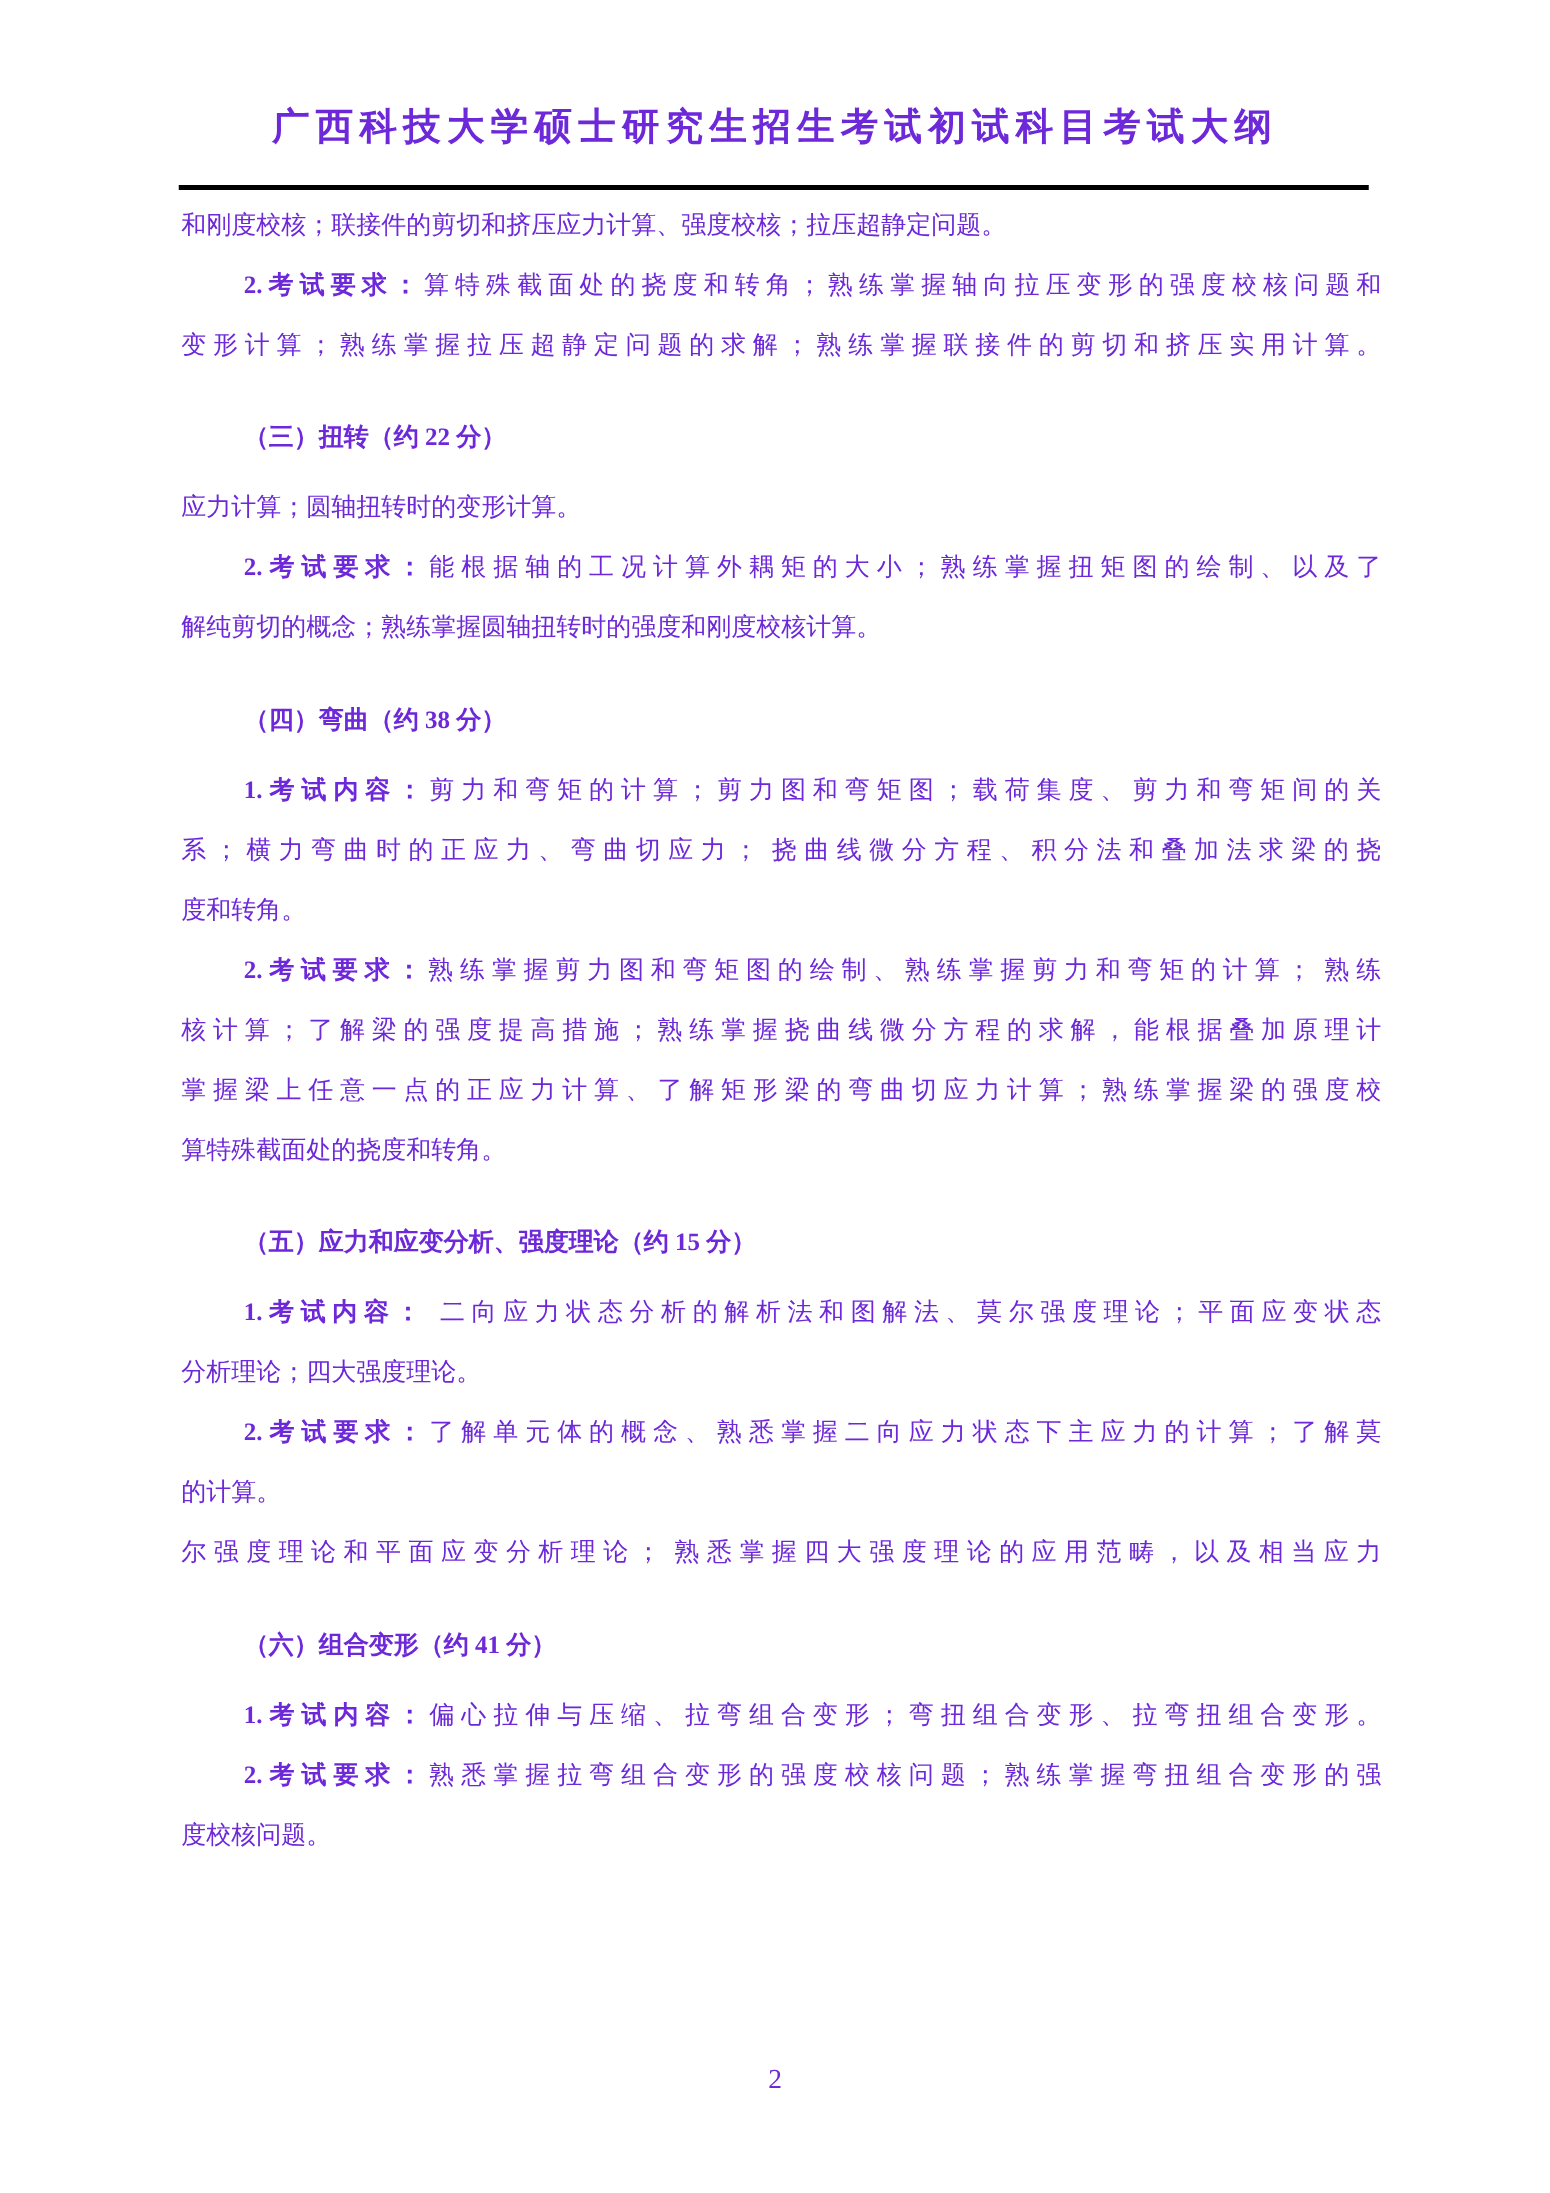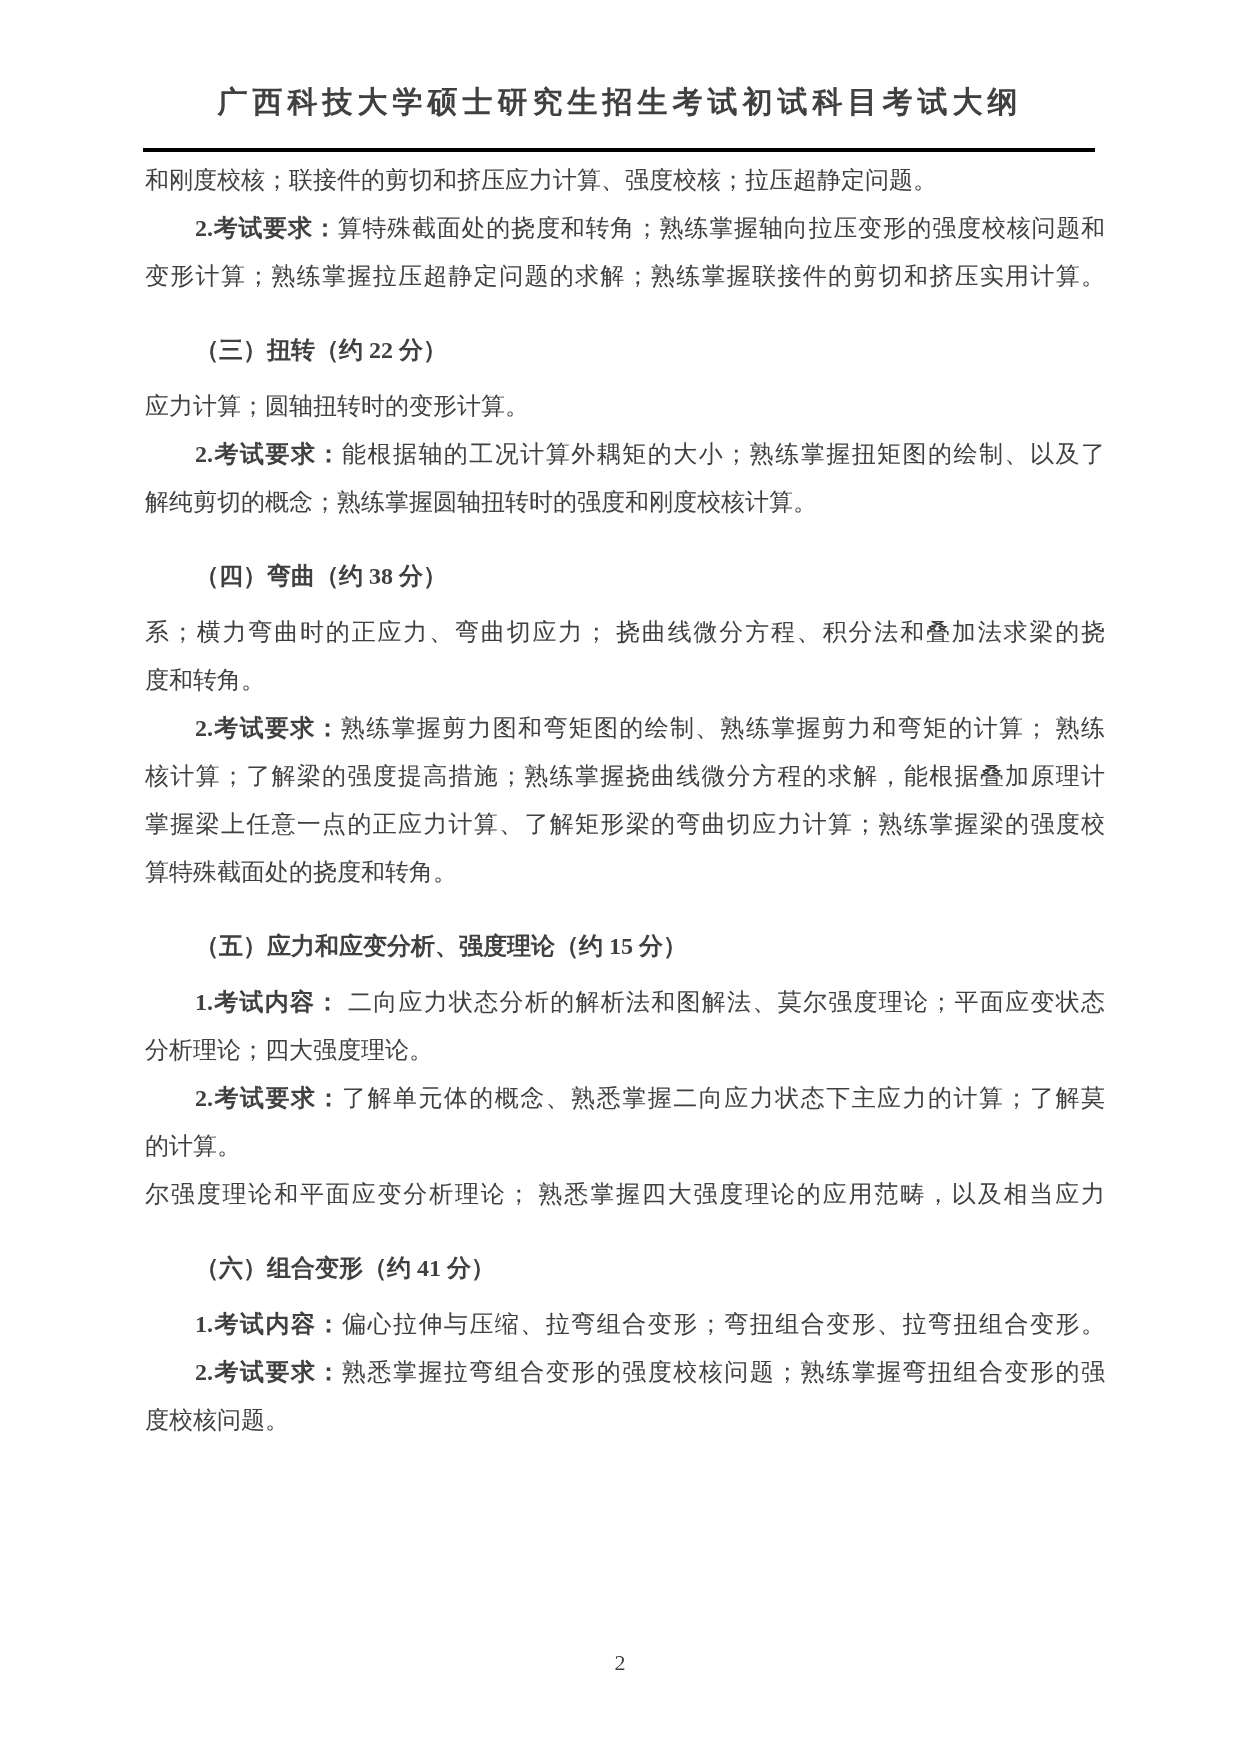--- a/index.html
+++ b/index.html
@@ -12,7 +12,7 @@
     width: 1240px;
     height: 1754px;
     background: #ffffff;
-    color: #404040;
+    color: #6d28d9;
     font-family: "Liberation Serif", "DejaVu Serif", serif;
     overflow: hidden;
   }

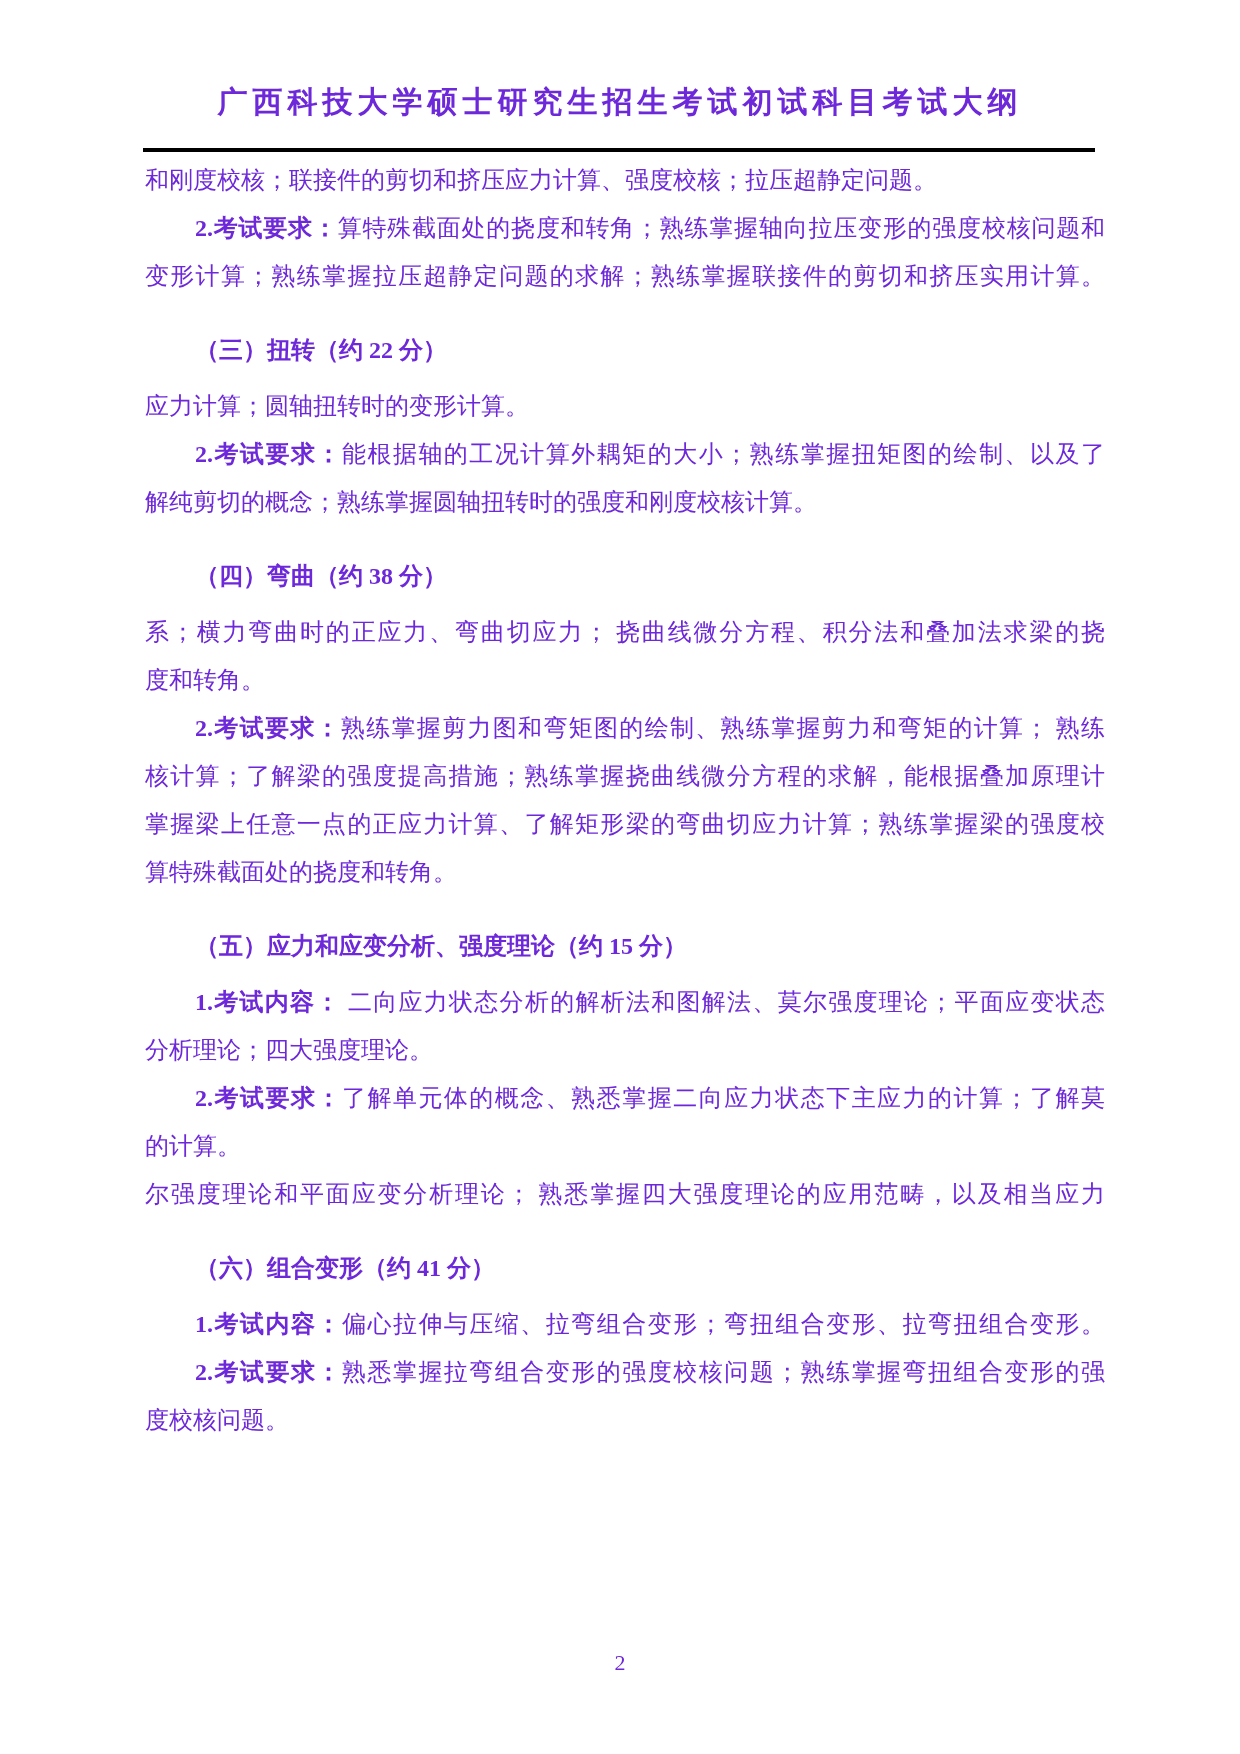--- a/index.html
+++ b/index.html
@@ -34,7 +34,7 @@
     margin-left: 145px;
     width: 960px;
     margin-top: 4px;
-    font-size: 24px;
+    font-size: 20px;
     line-height: 48px;
   }
   .line {

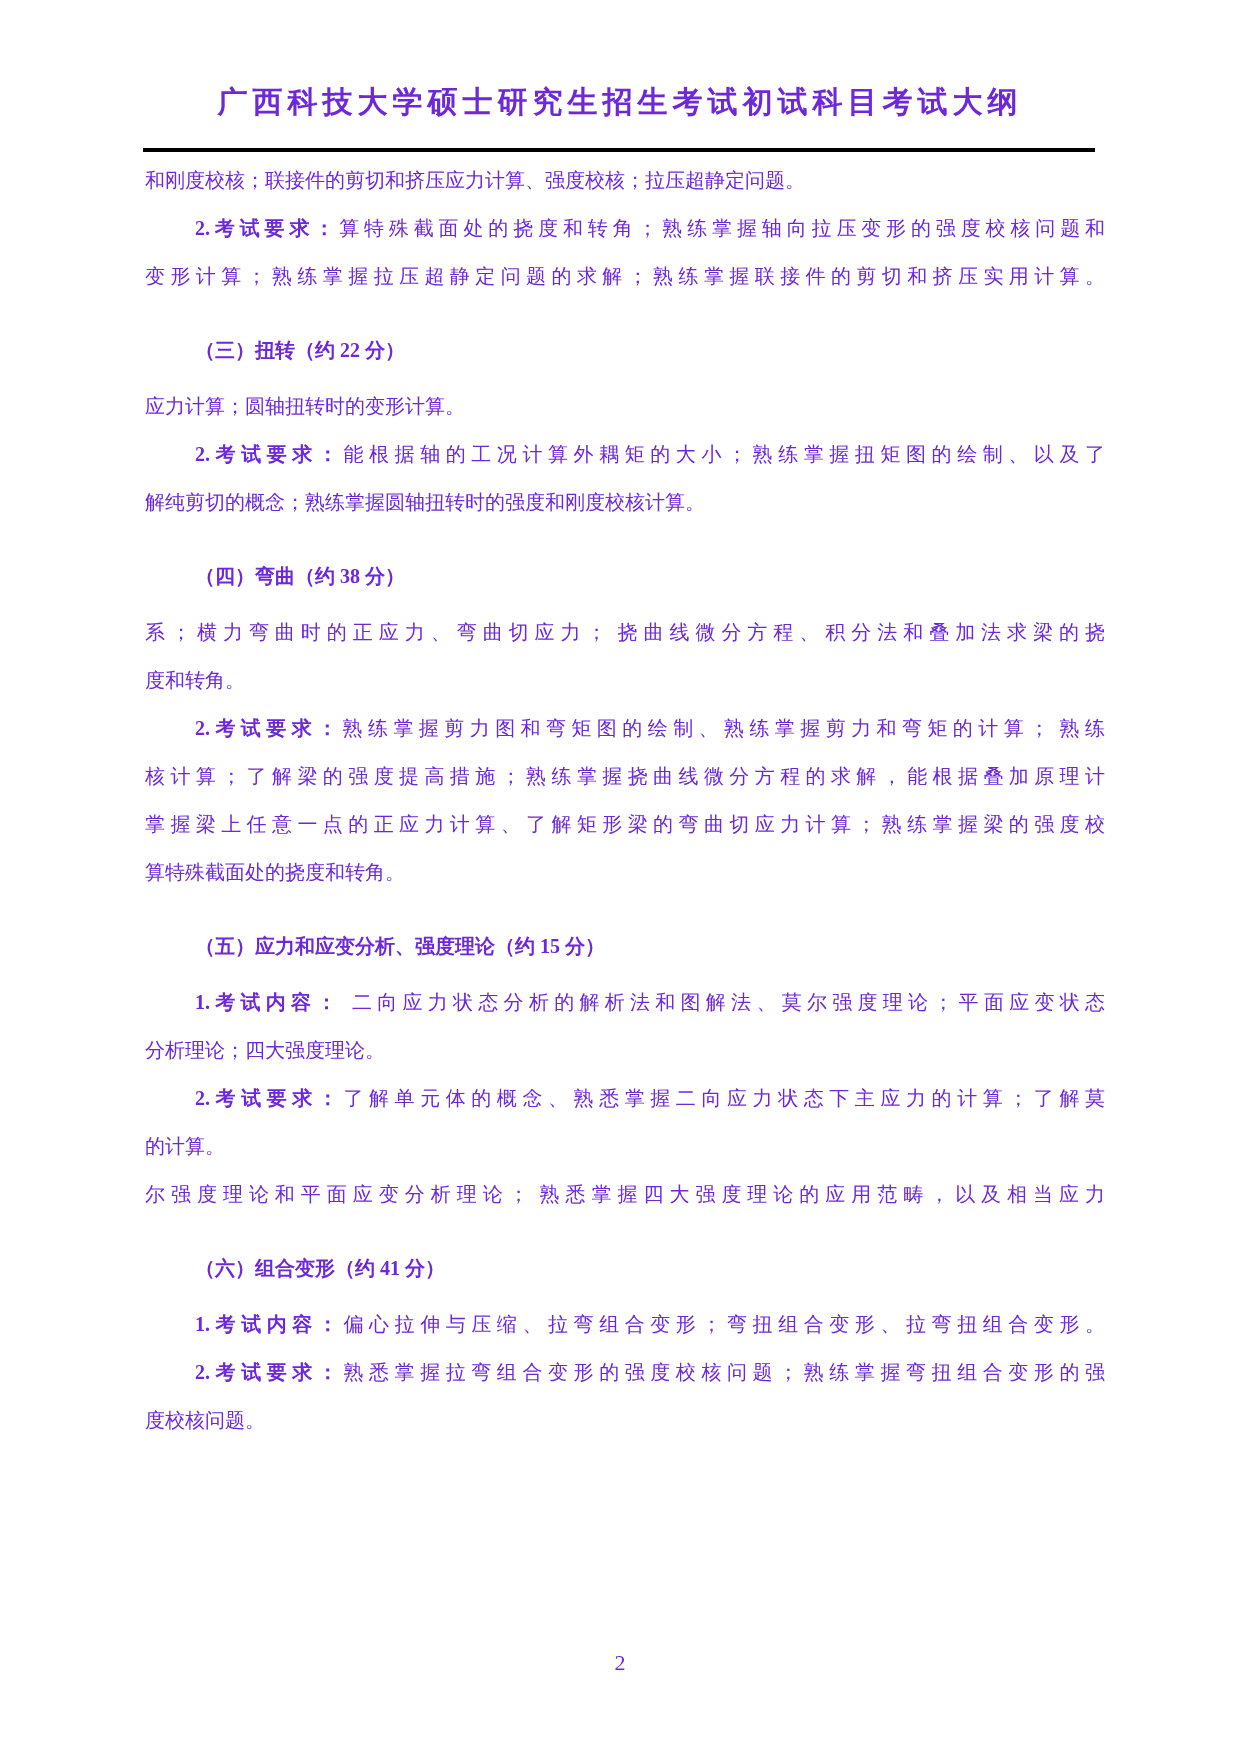--- a/index.html
+++ b/index.html
@@ -79,6 +79,7 @@
       <div class="line indent full"><span class="run-bold">2.考试要求：</span><span class="run">能根据轴的工况计算外耦矩的大小；熟练掌握扭矩图的绘制、以及了</span></div>
       <div class="line"><span class="run">解纯剪切的概念；熟练掌握圆轴扭转时的强度和刚度校核计算。</span></div>
       <div class="heading"><span class="run-bold">（四）弯曲（约 38 分）</span></div>
+      <div class="line indent full"><span class="run-bold">1.考试内容：</span><span class="run">剪力和弯矩的计算；剪力图和弯矩图；载荷集度、剪力和弯矩间的关</span></div>
       <div class="line full"><span class="run">系；横力弯曲时的正应力、弯曲切应力； 挠曲线微分方程、积分法和叠加法求梁的挠</span></div>
       <div class="line"><span class="run">度和转角。</span></div>
       <div class="line indent full"><span class="run-bold">2.考试要求：</span><span class="run">熟练掌握剪力图和弯矩图的绘制、熟练掌握剪力和弯矩的计算； 熟练</span></div>

